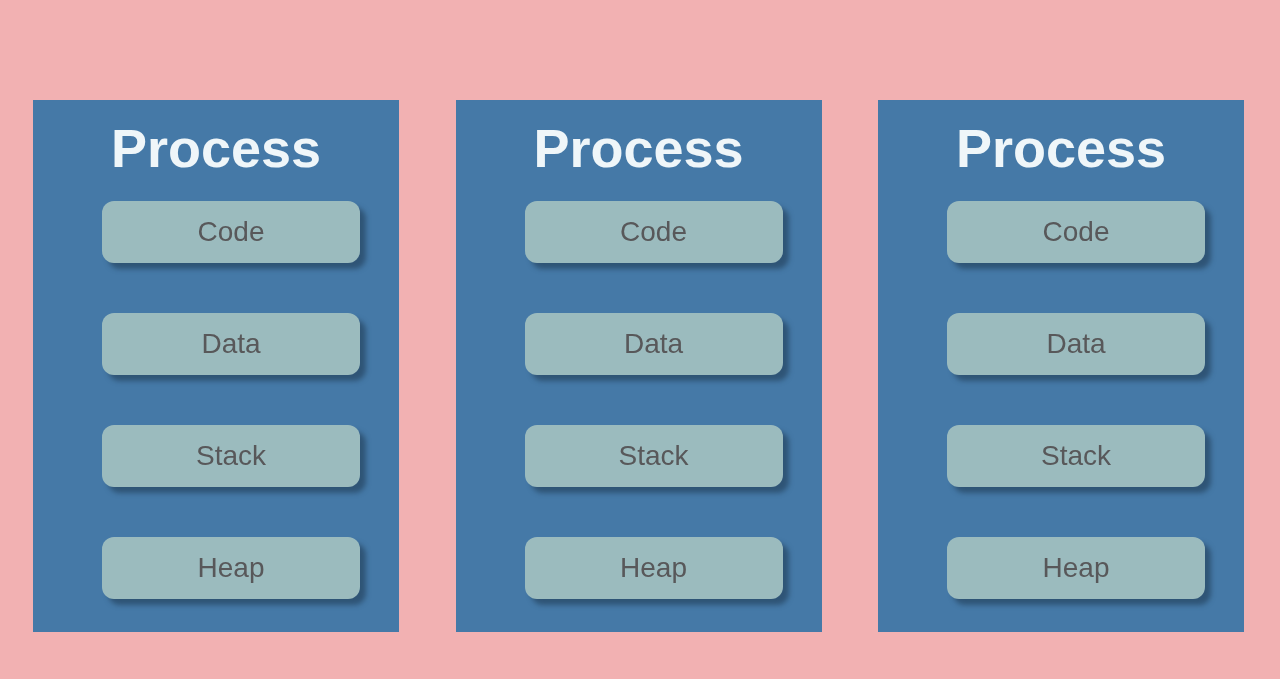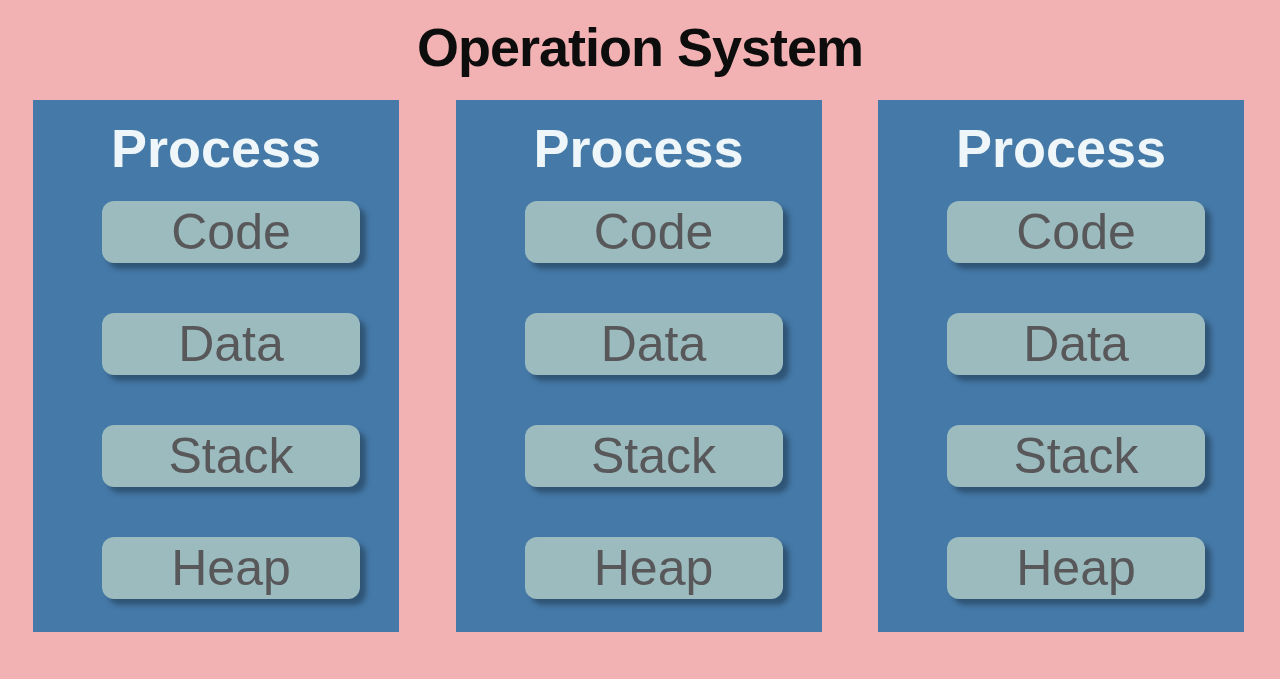--- a/index.html
+++ b/index.html
@@ -82,7 +82,6 @@
 <body>
 
 <div class="canvas">
-  <h1 class="diagram-title">Operation System</h1>
 
   <div class="process-row">
 

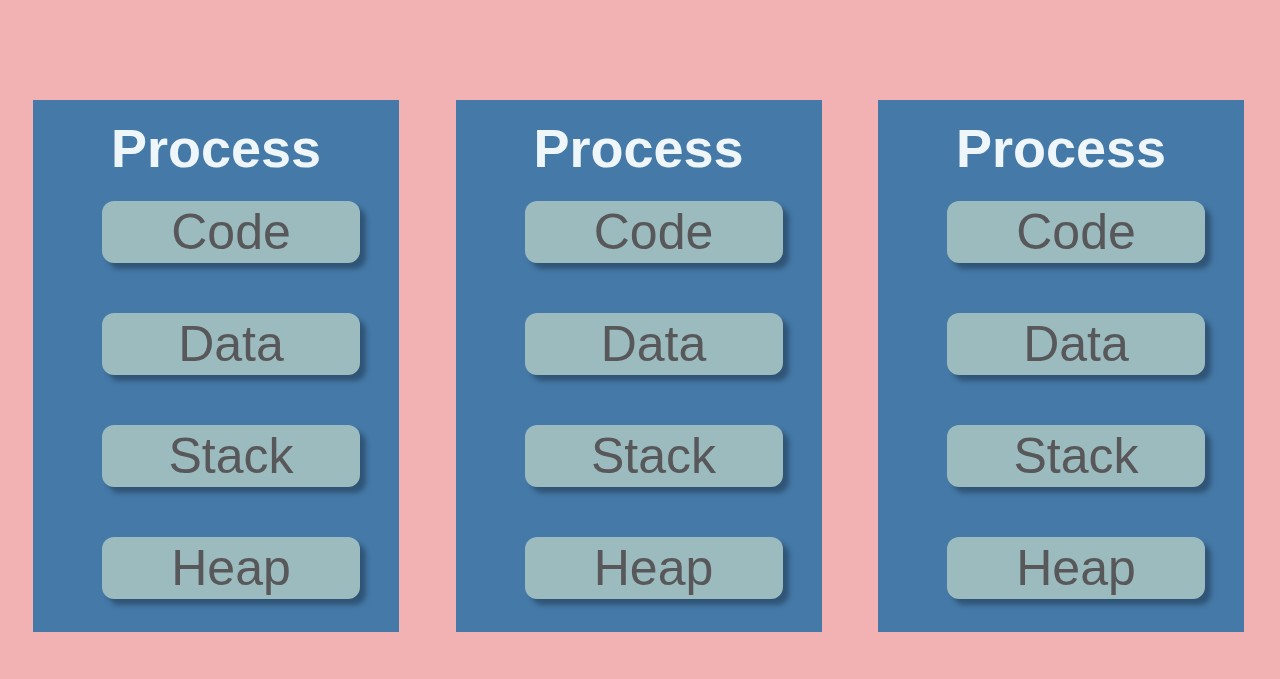--- a/index.html
+++ b/index.html
@@ -72,7 +72,7 @@
     display: flex;
     align-items: center;
     justify-content: center;
-    font-size: 50px;
+    font-size: 28px;
     font-weight: 400;
     color: var(--segment-text);
     margin-left: 30px;

